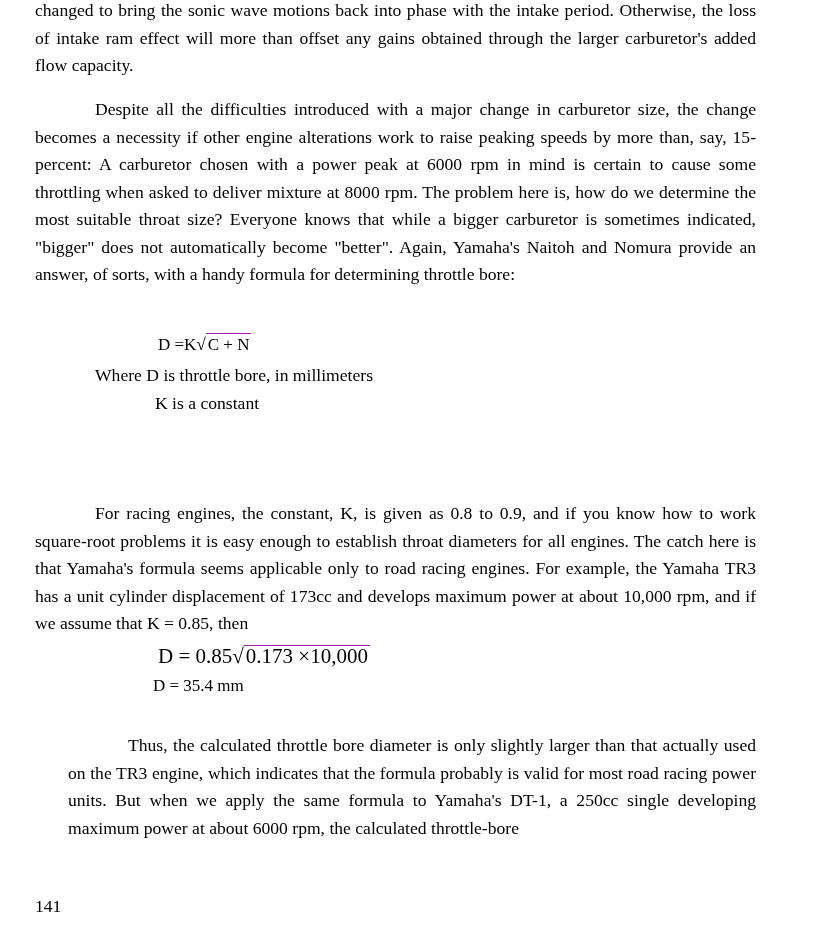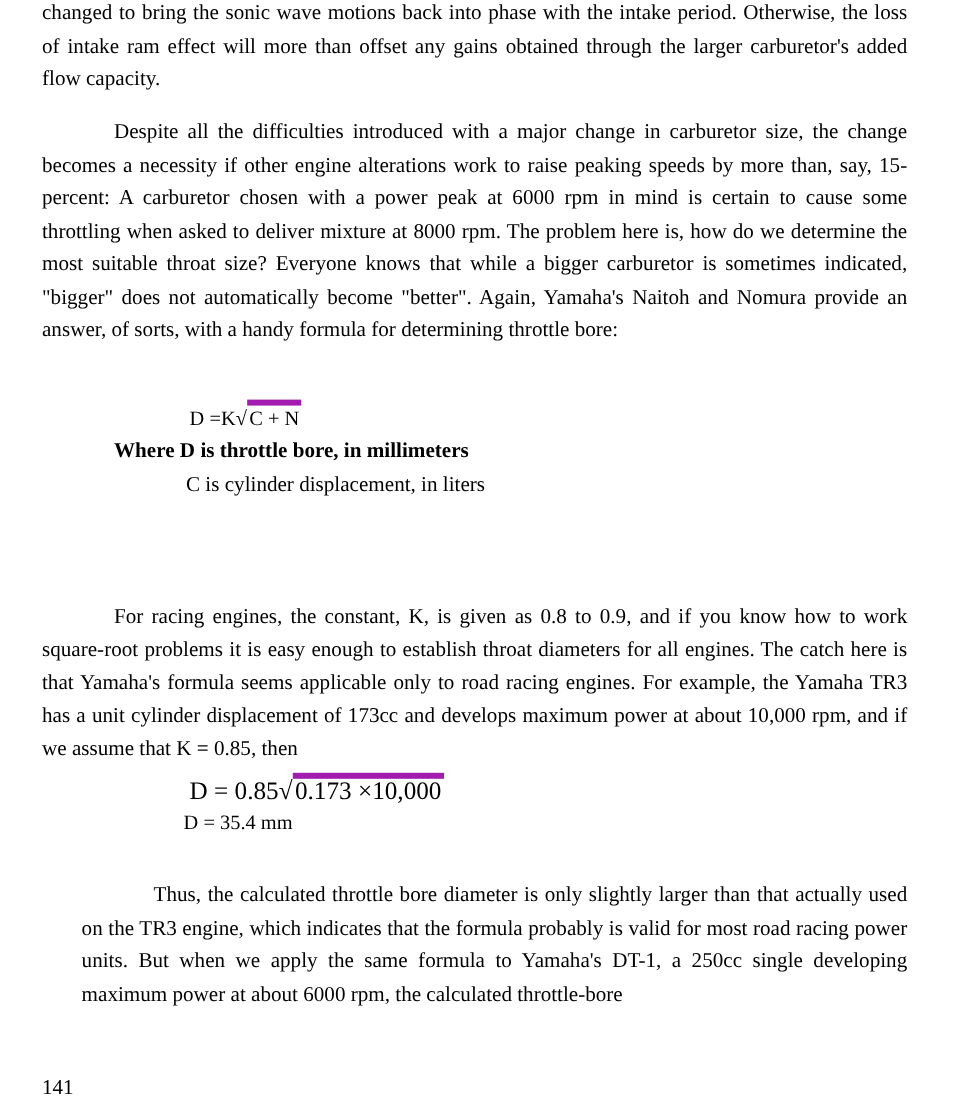--- a/index.html
+++ b/index.html
@@ -23,7 +23,7 @@
     .p4 { position: absolute; top: 732px; margin-left: 33px; }
     .sqrt { display: inline-block; position: relative; }
     .sqrt .radical { display: inline-block; }
-    .sqrt .radicand { display: inline-block; border-top: 5px solid #a21caf; padding: 1px 2px 0 2px; line-height: 19px; }
+    .sqrt .radicand { display: inline-block; border-top: 1px solid #a21caf; padding: 1px 2px 0 2px; line-height: 19px; }
     .page-number { position: absolute; left: 35px; top: 896px; font-size: 17.6px; }
   </style>
 </head>

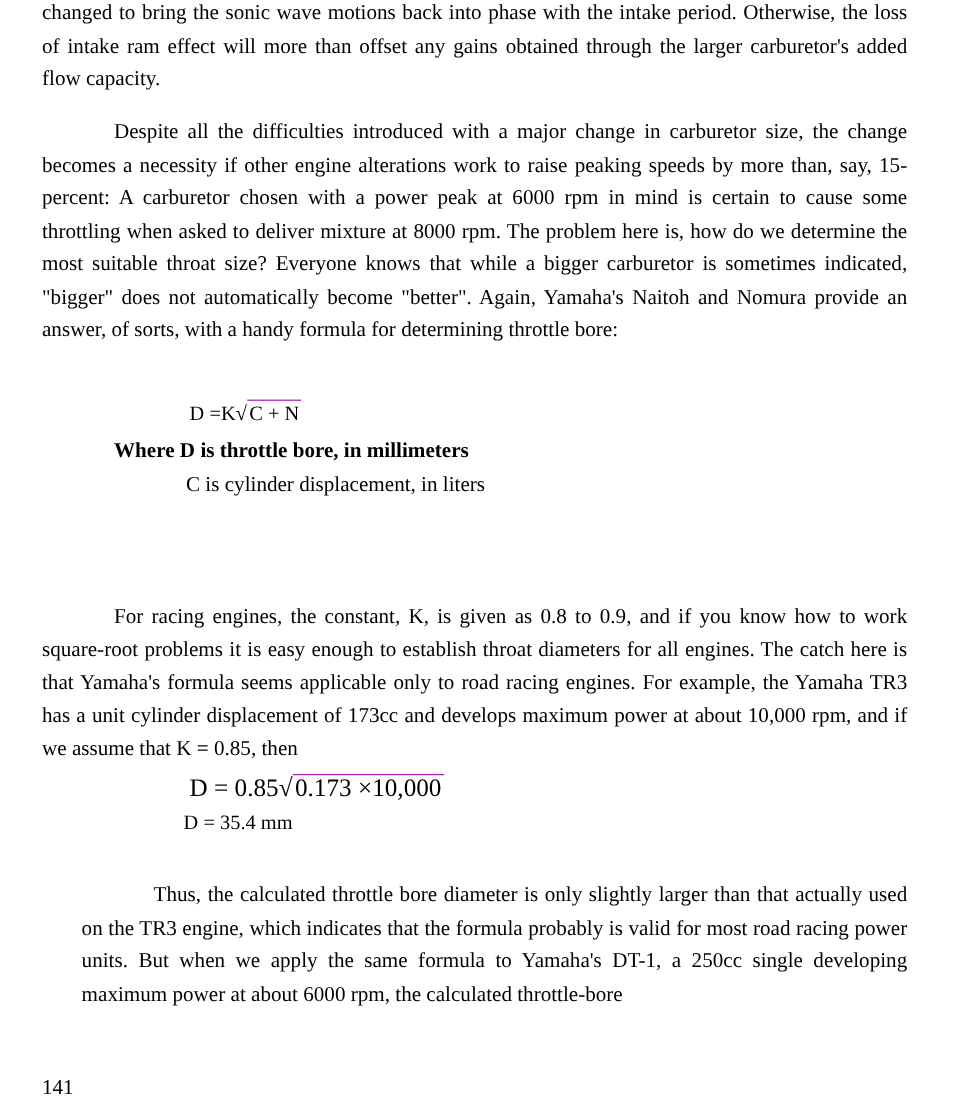--- a/index.html
+++ b/index.html
@@ -15,7 +15,7 @@
     .formula1 { position: absolute; left: 123px; top: 333px; font-size: 17px; white-space: nowrap; }
     .defs { position: absolute; top: 362px; line-height: 27.7px; }
     .def-row { white-space: nowrap; }
-    .def-row.first { padding-left: 60px; font-weight: bold; }
+    .def-row.first { padding-left: 60px; }
     .def-row.sub { padding-left: 120px; }
     .p3 { position: absolute; top: 500px; }
     .formula2 { position: absolute; left: 123px; top: 644px; font-size: 21px; white-space: nowrap; }

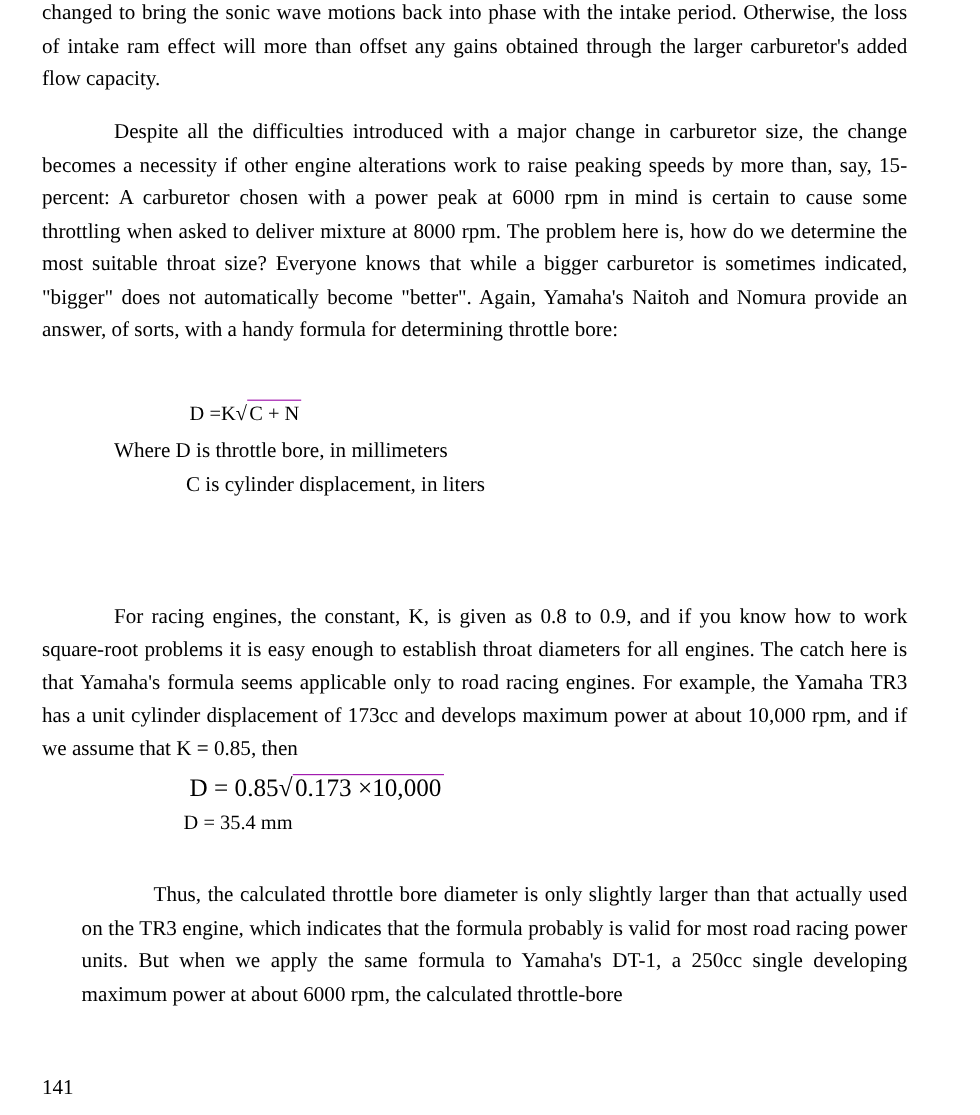--- a/index.html
+++ b/index.html
@@ -39,6 +39,7 @@
 
   <div class="defs">
     <div class="def-row first">Where D is throttle bore, in millimeters</div>
+    <div class="def-row sub">K is a constant</div>
     <div class="def-row sub">C is cylinder displacement, in liters</div>
   </div>
 

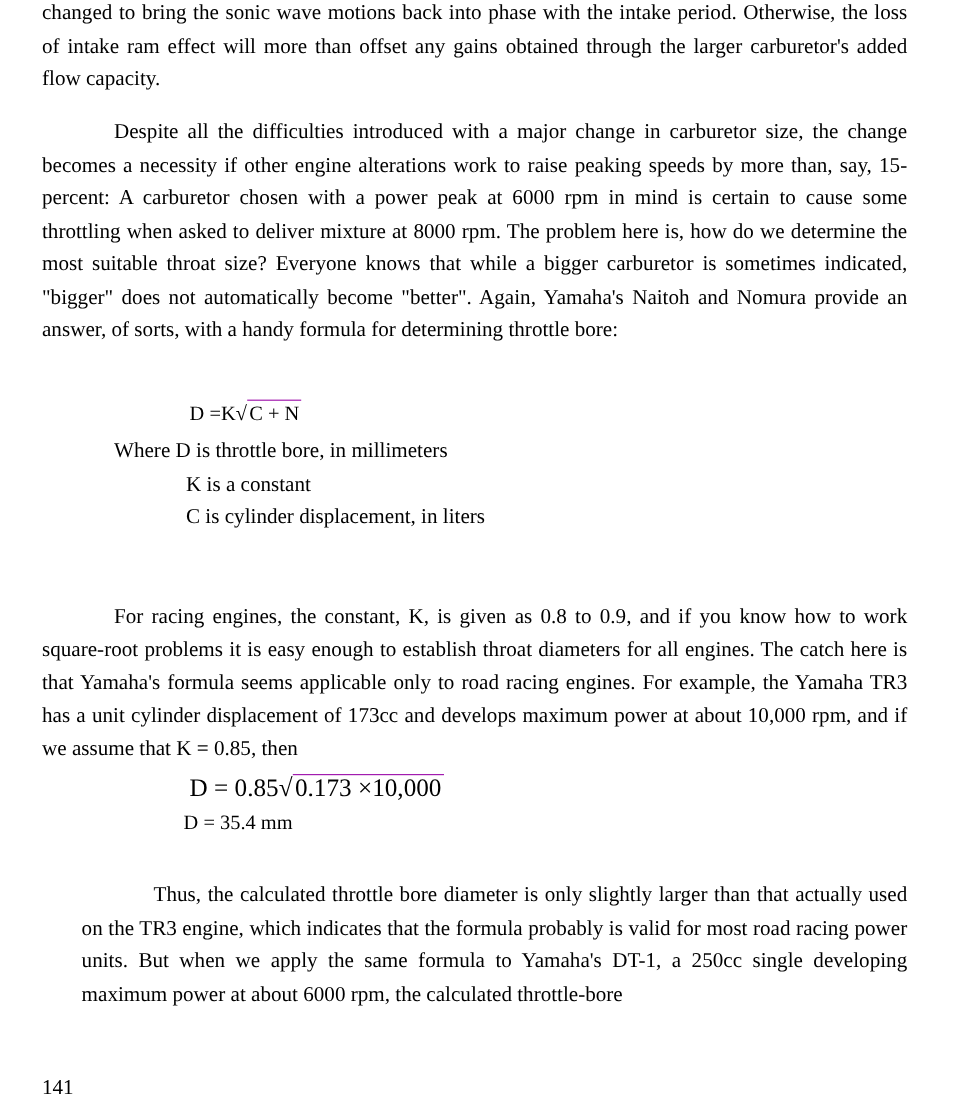--- a/index.html
+++ b/index.html
@@ -40,7 +40,6 @@
   <div class="defs">
     <div class="def-row first">Where D is throttle bore, in millimeters</div>
     <div class="def-row sub">K is a constant</div>
-    <div class="def-row sub">C is cylinder displacement, in liters</div>
   </div>
 
   <p class="para indent p3">For racing engines, the constant, K, is given as 0.8 to 0.9, and if you know how to work square-root problems it is easy enough to establish throat diameters for all engines. The catch here is that Yamaha's formula seems applicable only to road racing engines. For example, the Yamaha TR3 has a unit cylinder displacement of 173cc and develops maximum power at about 10,000 rpm, and if we assume that K = 0.85, then</p>

